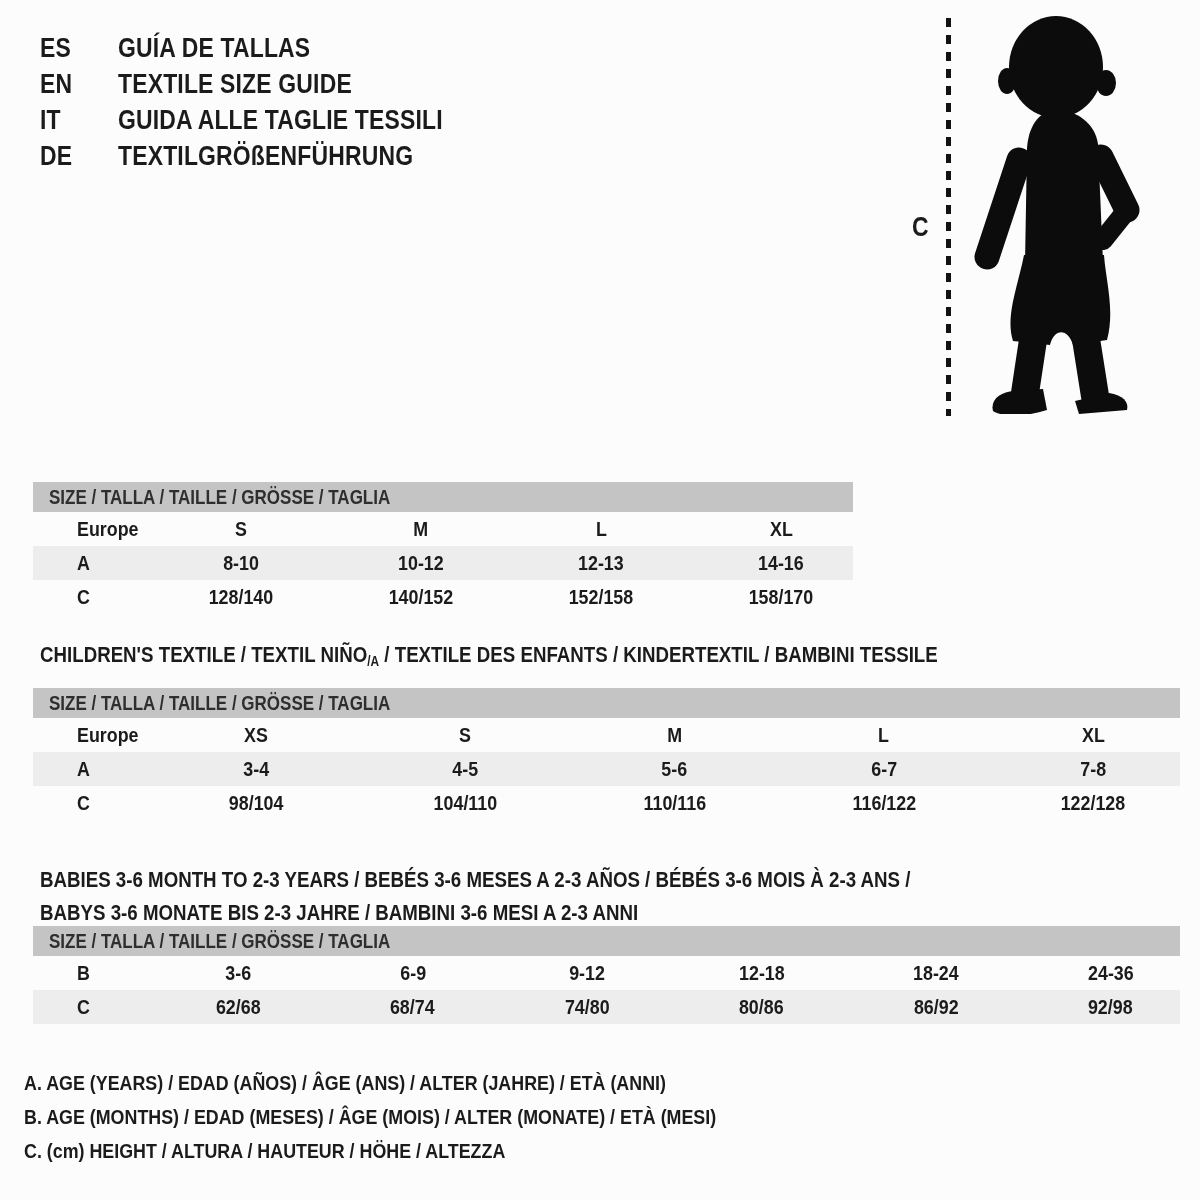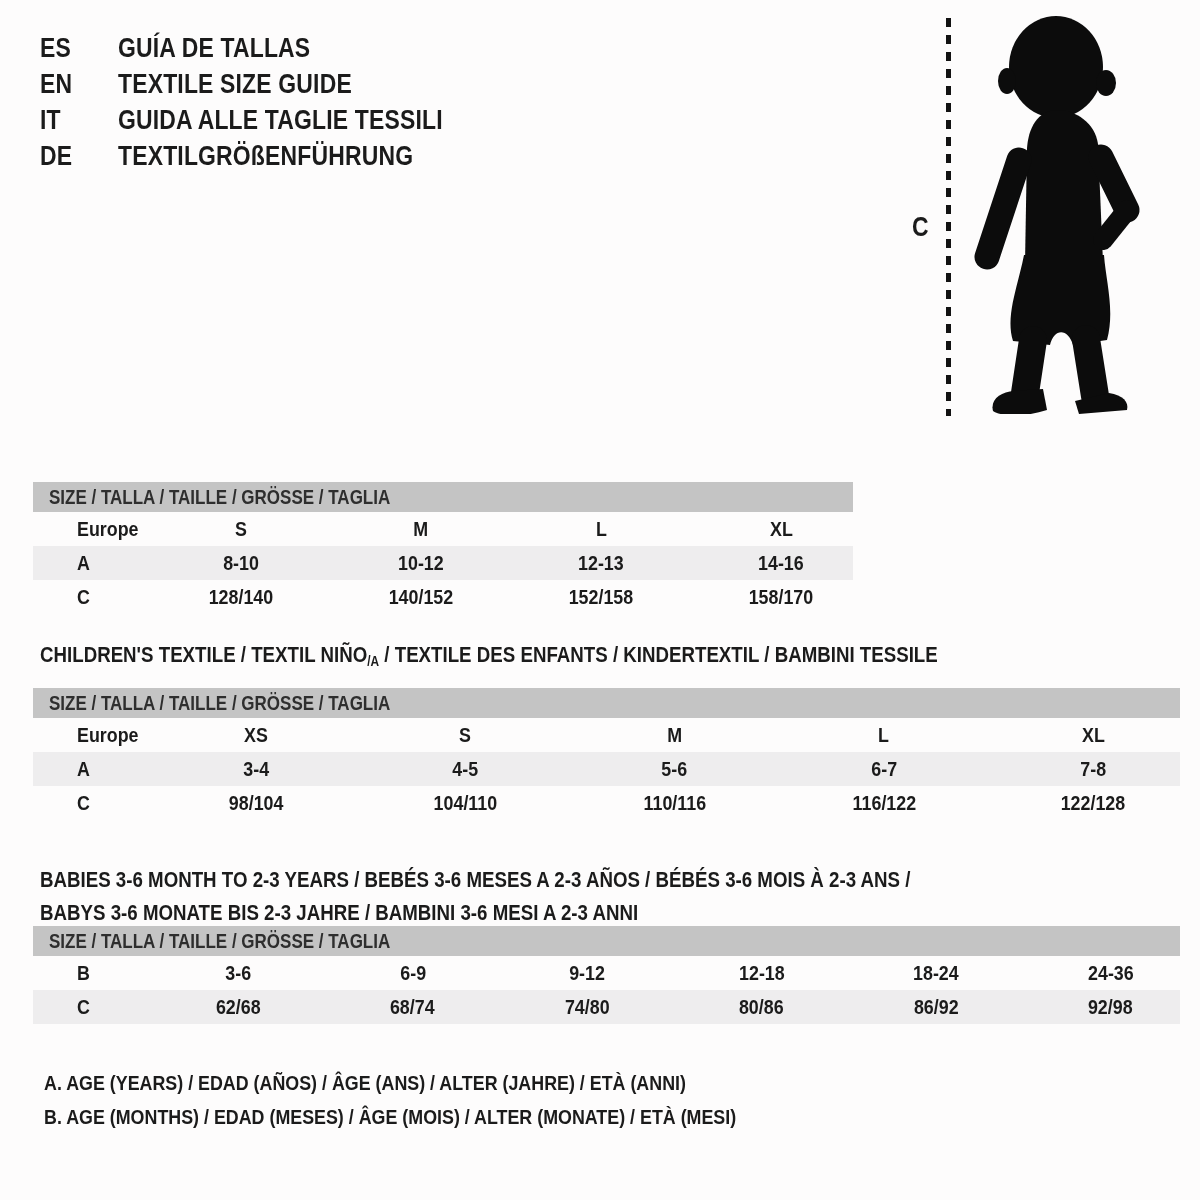--- a/index.html
+++ b/index.html
@@ -52,7 +52,7 @@
   .subsm { font-size:14px; vertical-align:-4px; }
 
   
-  .legend { position:absolute; left:44px; top:1066px; }
+  .legend { position:absolute; left:24px; top:1066px; }
   .legend-line { height:34px; display:flex; align-items:center; font-size:21px; }
 </style>
 </head>

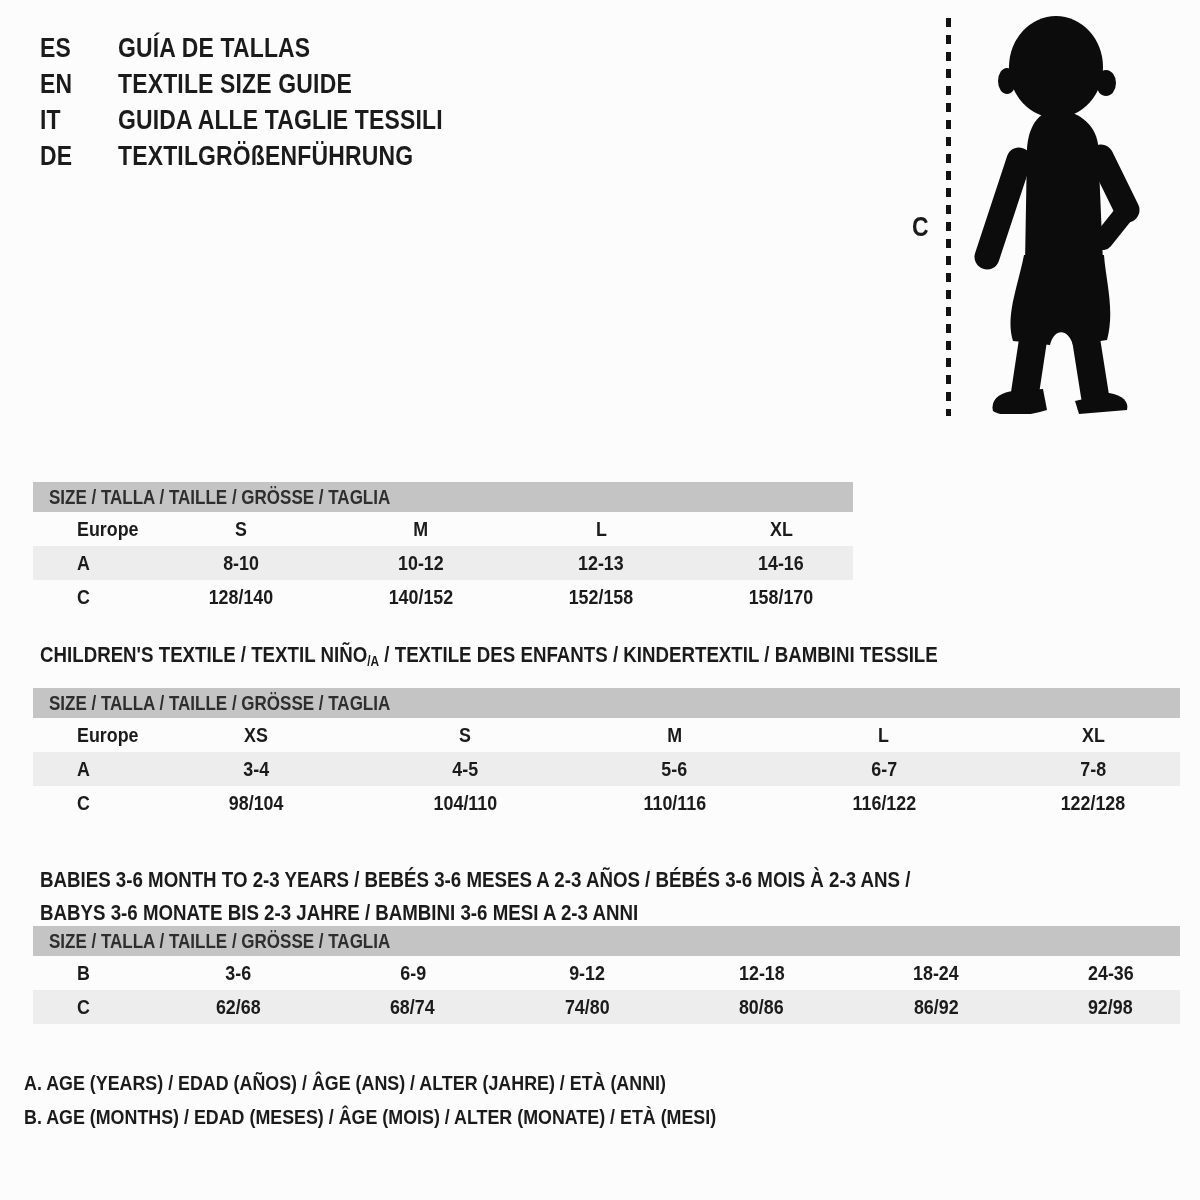--- a/index.html
+++ b/index.html
@@ -193,6 +193,9 @@
     <div class="legend-line">
         <span class="cx">B. AGE (MONTHS) / EDAD (MESES) / ÂGE (MOIS) / ALTER (MONATE) / ETÀ (MESI)</span>
       </div>
+    <div class="legend-line">
+        <span class="cx">C. (cm) HEIGHT / ALTURA / HAUTEUR / HÖHE / ALTEZZA</span>
+      </div>
   </div>
 
 </div>

